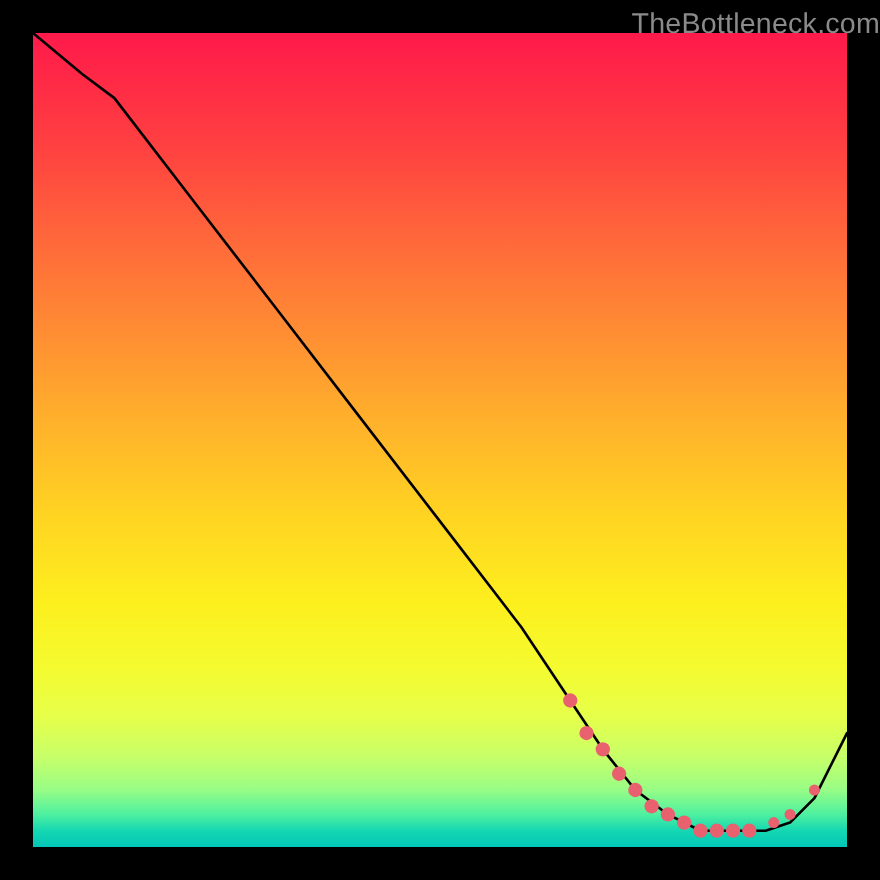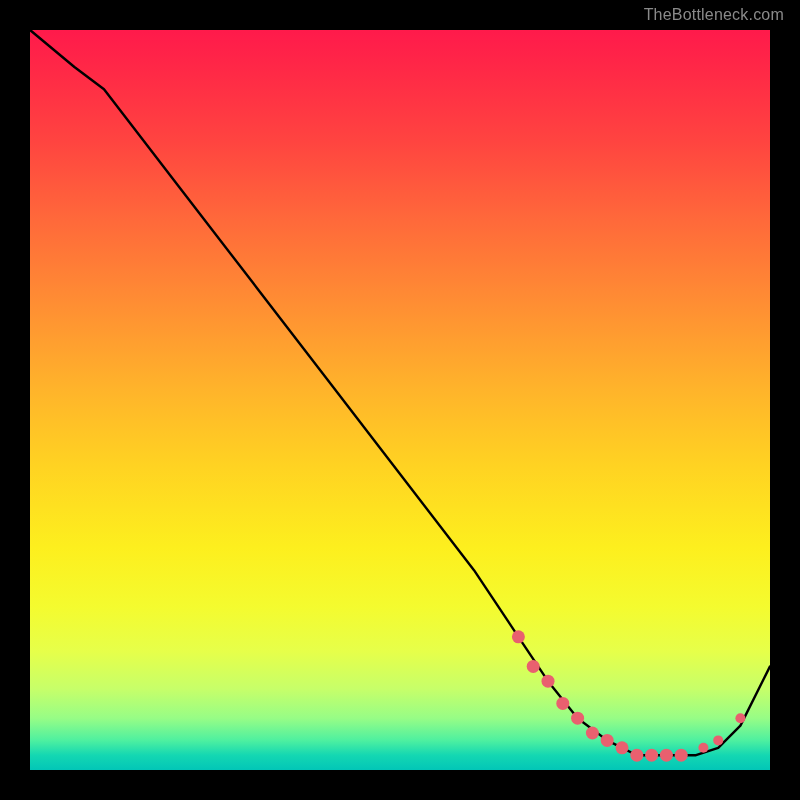--- a/index.html
+++ b/index.html
@@ -54,9 +54,9 @@
   .watermark {
     position: absolute;
     top: 6px;
-    right: 16px;
+    right: 0;
     color: #8a8a8a;
-    font-size: 16px;
+    font-size: 26px;
     letter-spacing: 0.2px;
     user-select: none;
   }

